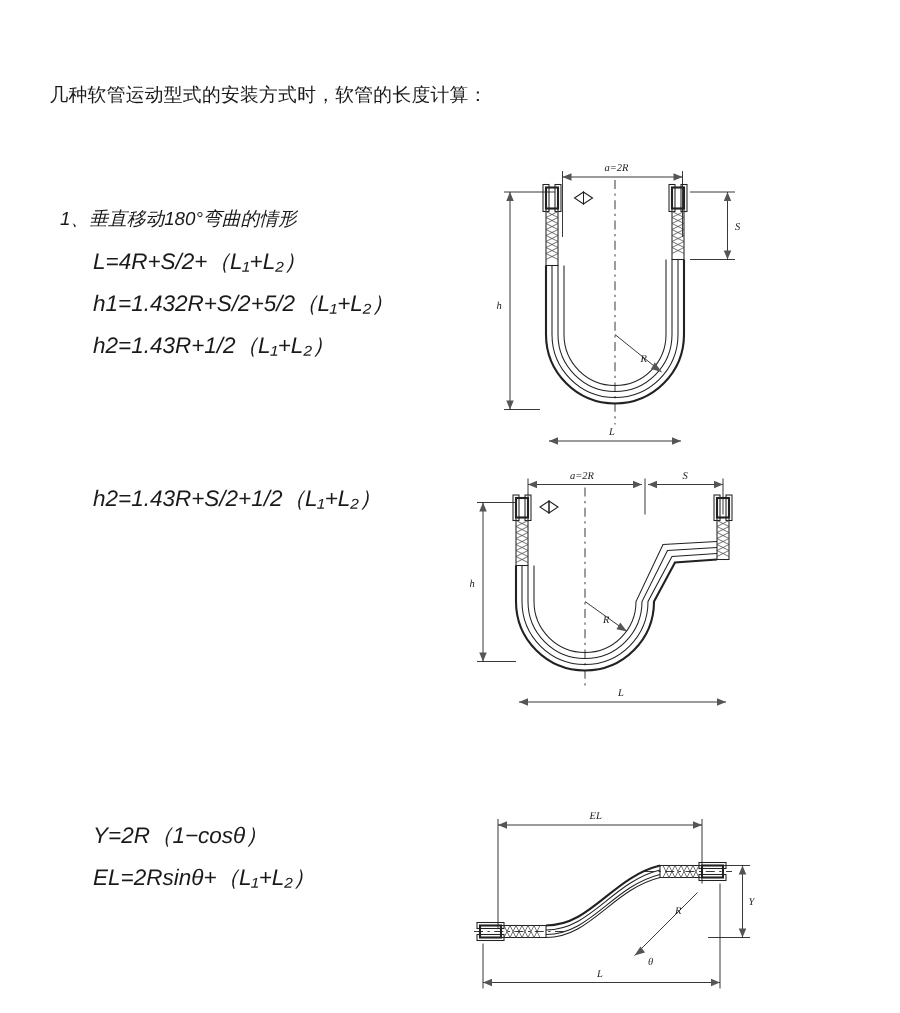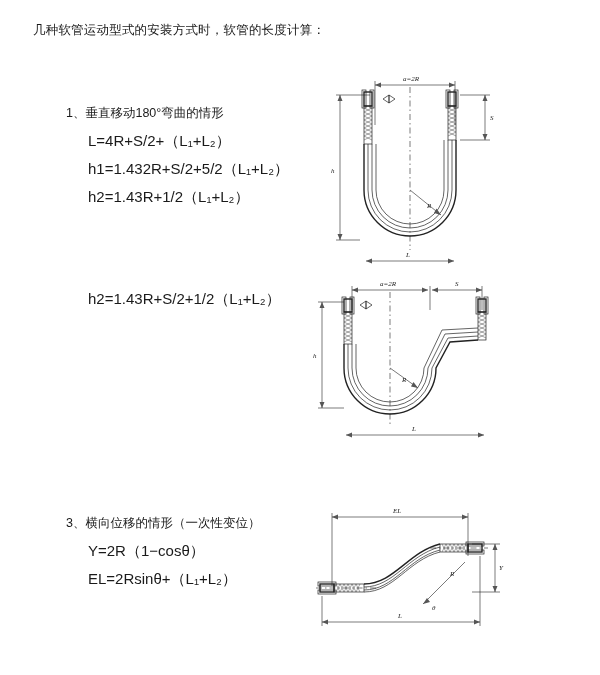--- a/index.html
+++ b/index.html
@@ -19,6 +19,7 @@
     position: relative;
     width: 600px;
     height: 523px;
+    margin-top: 33px;
   }
   .heading {
     position: absolute;

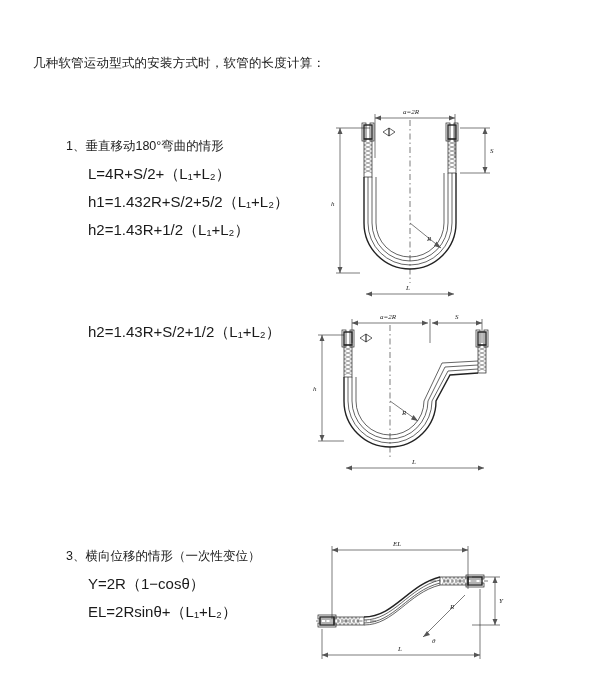--- a/index.html
+++ b/index.html
@@ -38,9 +38,10 @@
 
   .text-col {
     position: absolute;
-    left: 66px;
+    left: 40px;
     top: 0;
     width: 250px;
+    font-style: italic;
   }
   .sec-title {
     font-size: 12.5px;

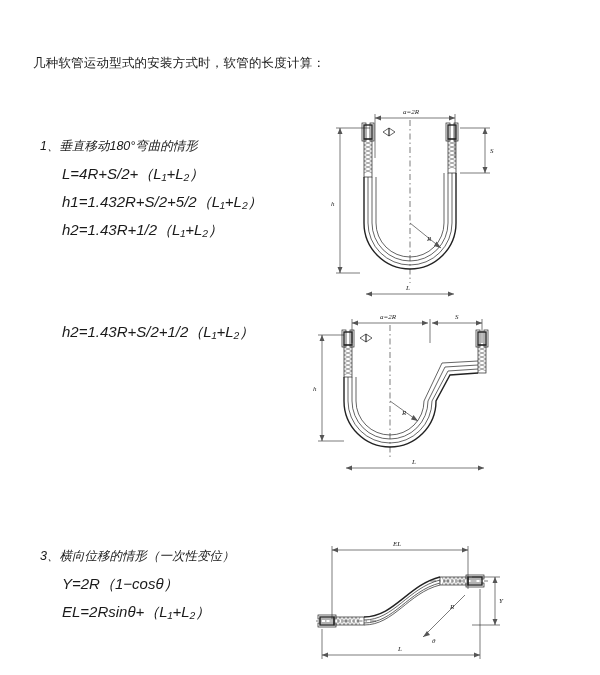--- a/index.html
+++ b/index.html
@@ -267,7 +267,6 @@
 
   <div class="section sec3">
     <div class="text-col">
-      <div class="sec-title">3、横向位移的情形（一次性变位）</div>
       <div class="formula">Y=2R（1−cosθ）</div>
       <div class="formula">EL=2Rsinθ+（L₁+L₂）</div>
     </div>

